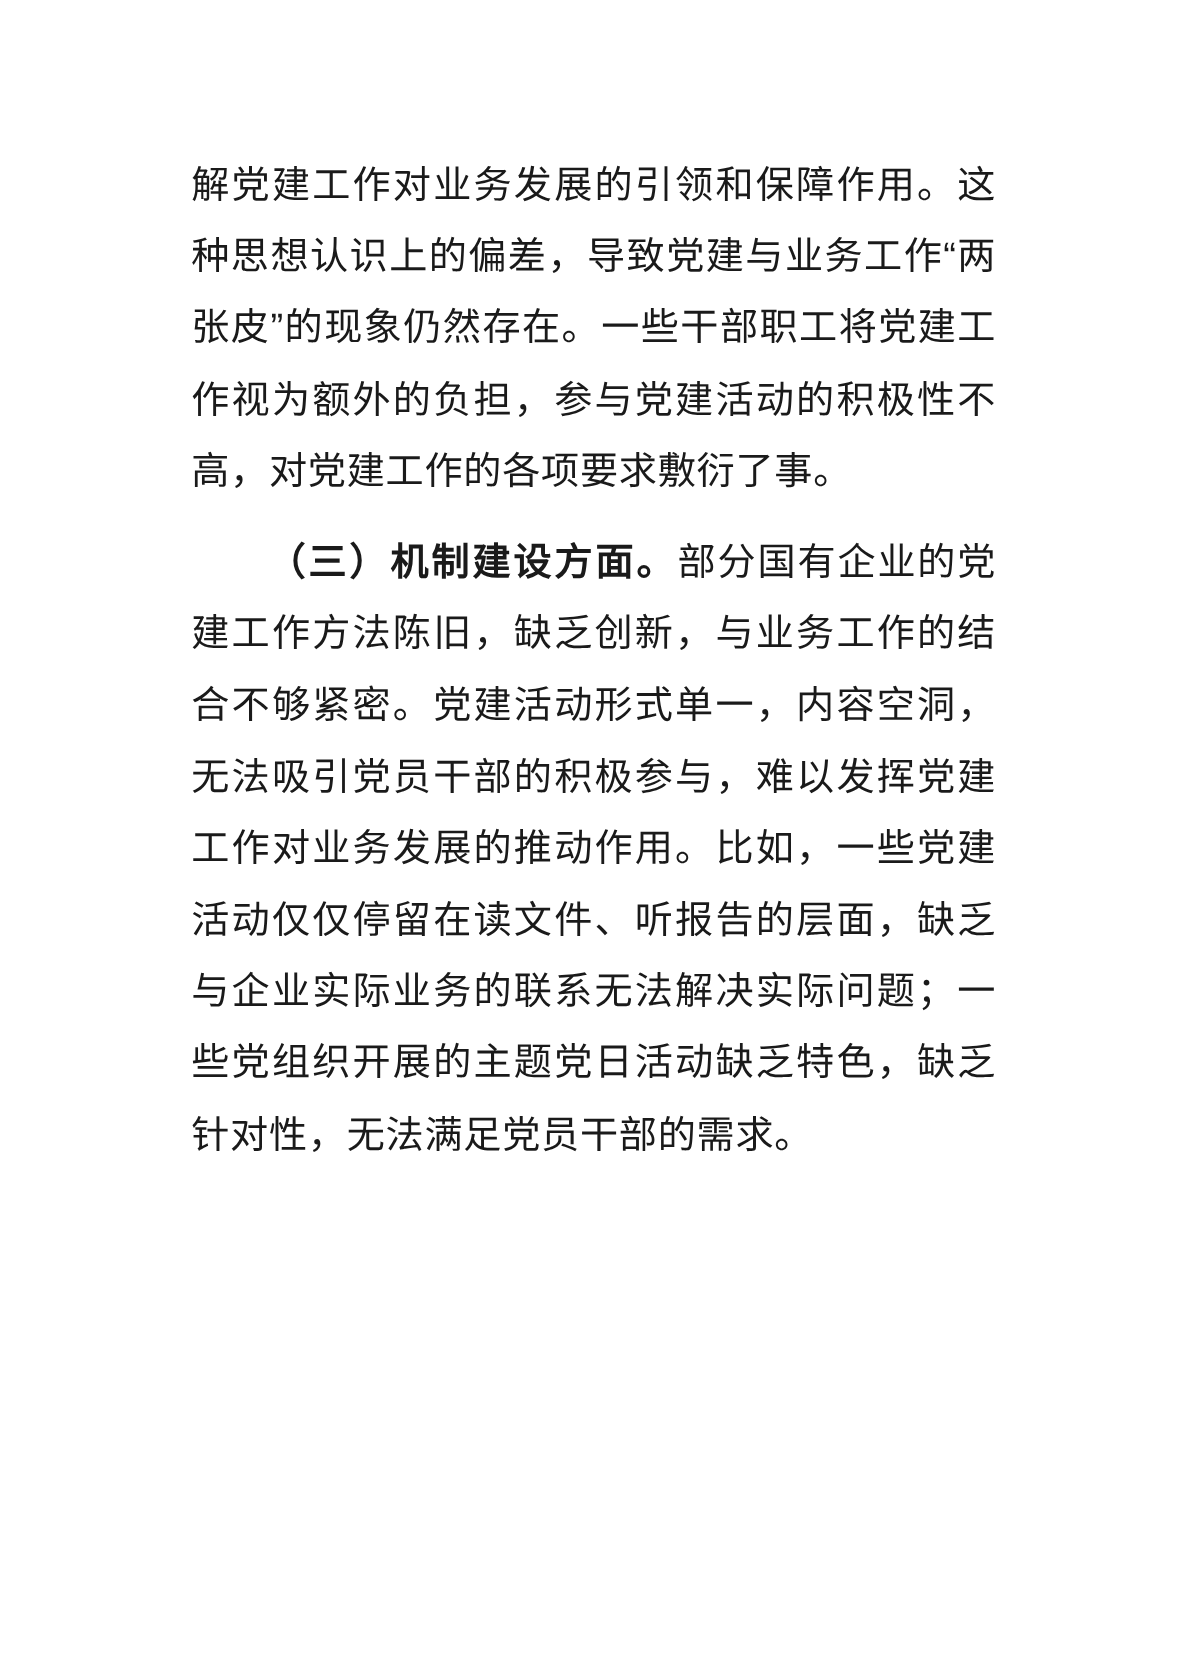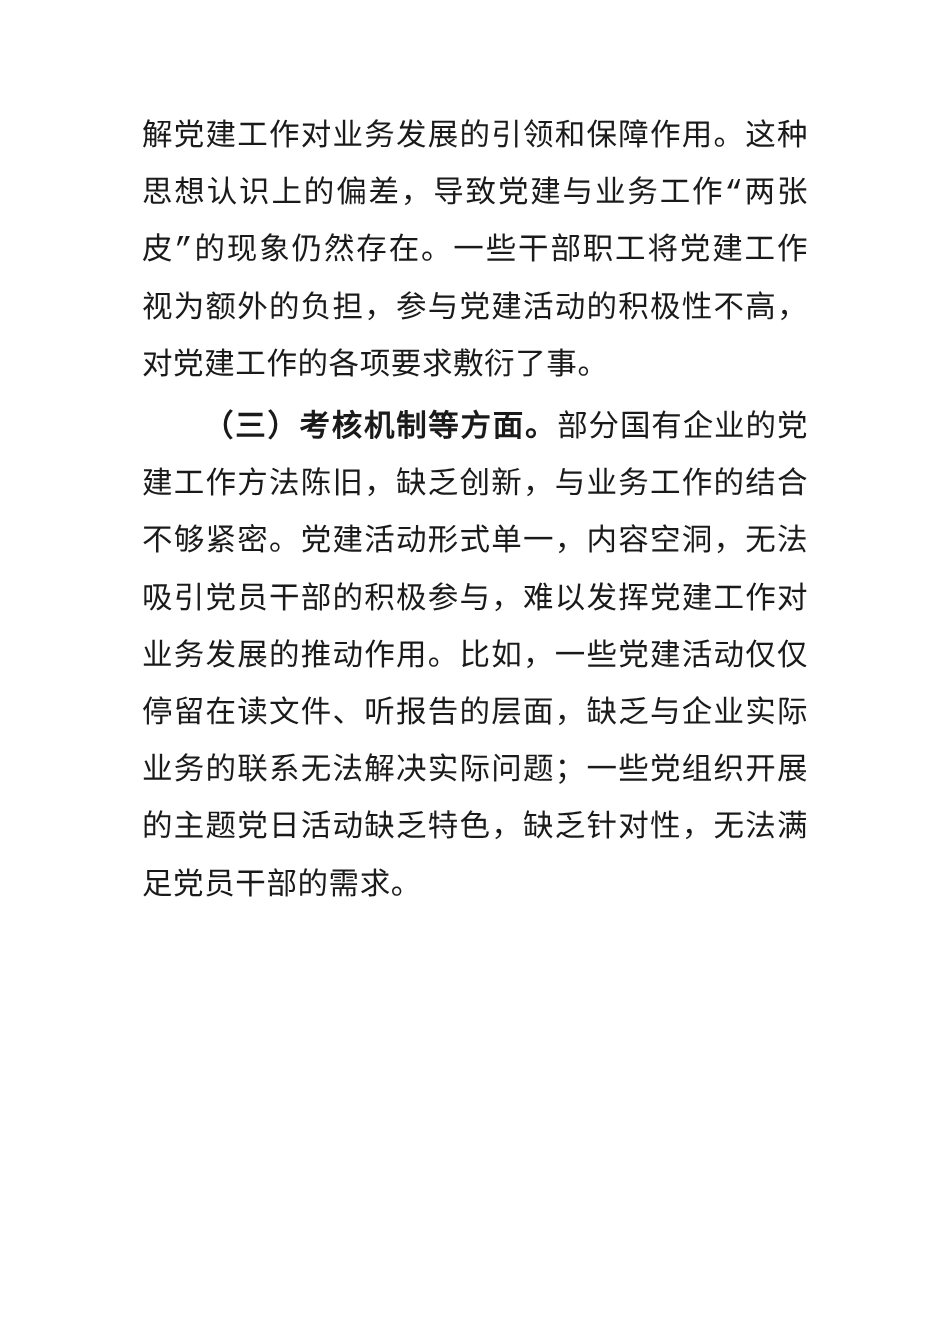--- a/index.html
+++ b/index.html
@@ -31,7 +31,7 @@
   }
 
   .para {
-    margin: 5px;
+    margin: 16px;
     padding: 0;
     font-size: 30.5px;
     line-height: 57.2px;
@@ -39,7 +39,7 @@
     text-align: justify;
     text-justify: inter-ideograph;
     letter-spacing: 0.6px;
-    font-family: Liberation Mono, monospace;
+    font-family: Liberation Sans, sans-serif;
     font-weight: 400;
     -webkit-font-smoothing: antialiased;
   }

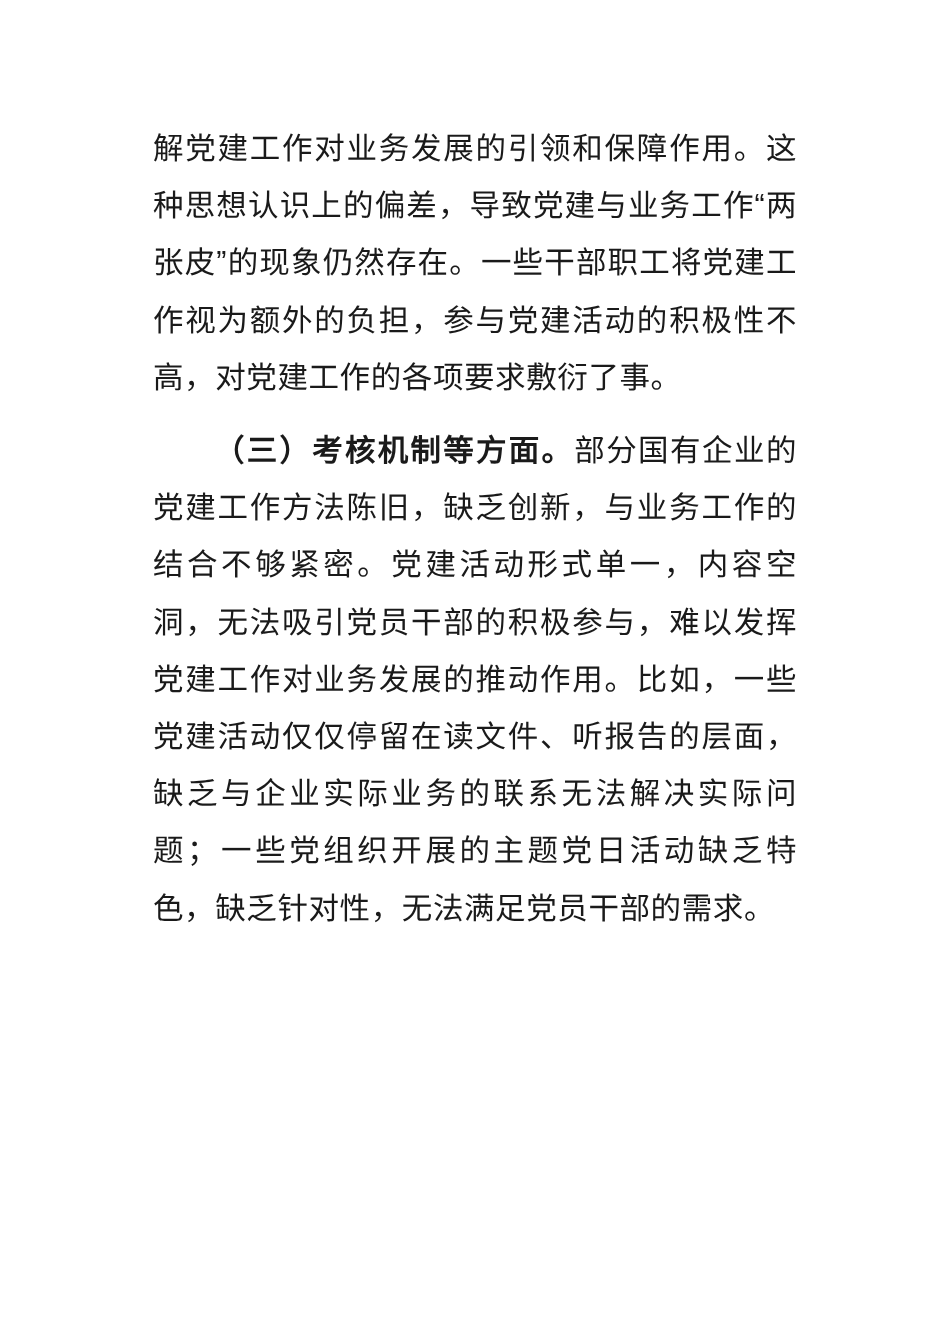--- a/index.html
+++ b/index.html
@@ -71,7 +71,7 @@
 
 
     <p class="para indent">
-      <span class="heading">（三）考核机制等方面。</span><span class="runtext">部分国有企业的党建工作方法陈旧，缺乏创新，与业务工作的结合不够紧密。党建活动形式单一，内容空洞，无法吸引党员干部的积极参与，难以发挥党建工作对业务发展的推动作用。比如，一些党建活动仅仅停留在读文件、听报告的层面，缺乏与企业实际业务的联系无法解决实际问题；一些党组织开展的主题党日活动缺乏特色，缺乏针对性，无法满足党员干部的需求。</span>
+      <span class="heading">（三）机制建设方面。</span><span class="runtext">部分国有企业的党建工作方法陈旧，缺乏创新，与业务工作的结合不够紧密。党建活动形式单一，内容空洞，无法吸引党员干部的积极参与，难以发挥党建工作对业务发展的推动作用。比如，一些党建活动仅仅停留在读文件、听报告的层面，缺乏与企业实际业务的联系无法解决实际问题；一些党组织开展的主题党日活动缺乏特色，缺乏针对性，无法满足党员干部的需求。</span>
     </p>
 
   </div>

